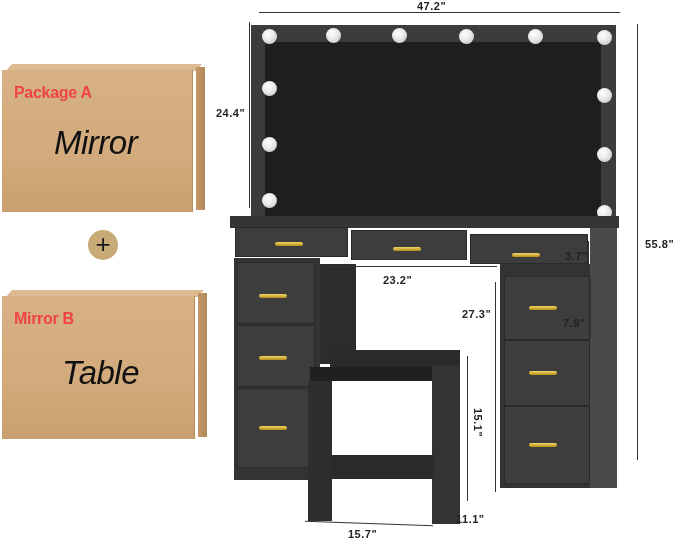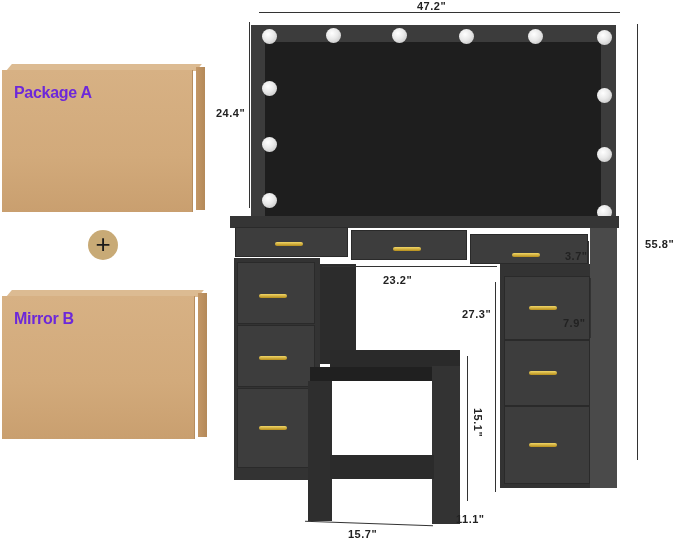--- a/index.html
+++ b/index.html
@@ -9,7 +9,7 @@
   .box .front{position:absolute;left:0;top:6px;background:linear-gradient(180deg,#d7b184 0%,#d2aa7b 60%,#c99f6f 100%);border-right:1px solid #b78d5e;}
   .box .top{position:absolute;left:4px;top:0;height:7px;background:#dcbb92;transform:skewX(-40deg);transform-origin:left bottom;}
   .box .side{position:absolute;top:3px;width:9px;background:linear-gradient(90deg,#c39766,#b48959);}
-  .box .pkg{position:absolute;left:12px;top:20px;font-weight:bold;font-size:16px;color:#6d28d9;letter-spacing:-0.3px;}
+  .box .pkg{position:absolute;left:12px;top:20px;font-weight:bold;font-size:16px;color:#ef4444;letter-spacing:-0.3px;}
   .box .content{position:absolute;font-style:italic;font-size:33px;color:#111;letter-spacing:-0.5px;}
   .plus{position:absolute;left:88px;top:230px;width:30px;height:30px;border-radius:50%;background:#c8aa76;text-align:center;line-height:29px;font-size:26px;color:#1a1a1a;}
   

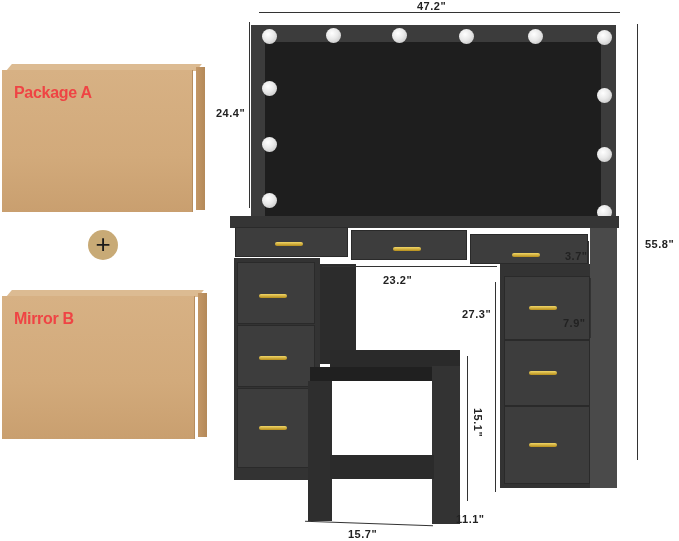--- a/index.html
+++ b/index.html
@@ -33,6 +33,7 @@
   <div class="front" style="width:190px;height:142px;"></div>
   <div class="side" style="left:194px;height:143px;"></div>
   <div class="pkg">Package A</div>
+  <div class="content" style="left:52px;top:60px;">Mirror</div>
 </div>
 
 <div class="plus">+</div>

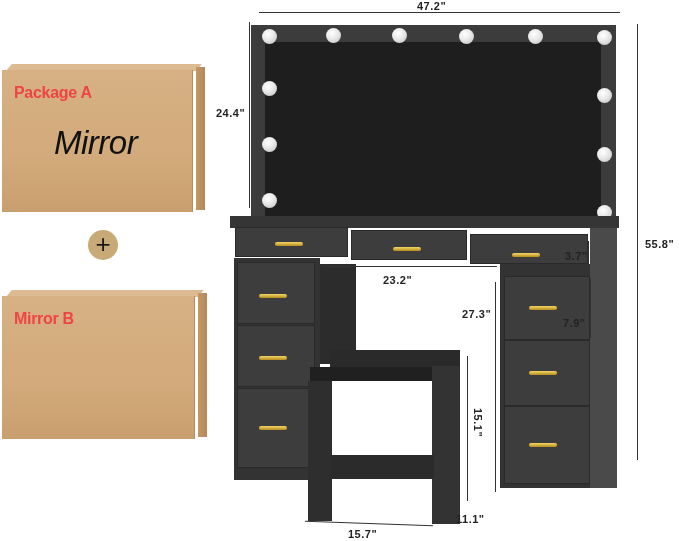--- a/index.html
+++ b/index.html
@@ -43,6 +43,7 @@
   <div class="front" style="width:192px;height:143px;"></div>
   <div class="side" style="left:196px;height:144px;"></div>
   <div class="pkg">Mirror B</div>
+  <div class="content" style="left:60px;top:64px;">Table</div>
 </div>
 
 <div>

